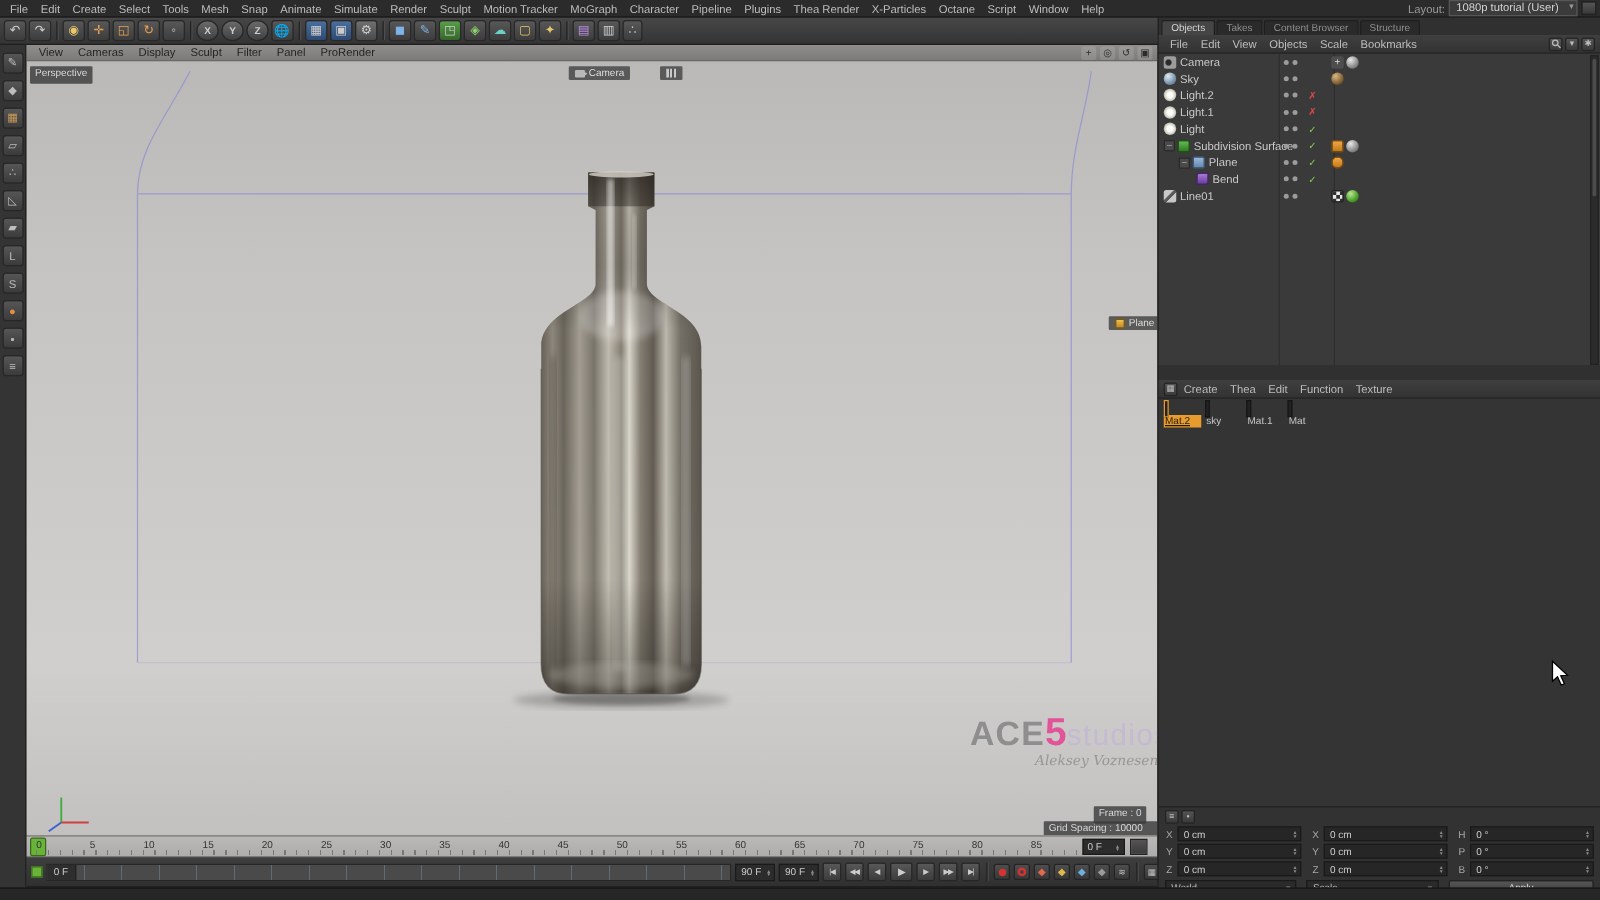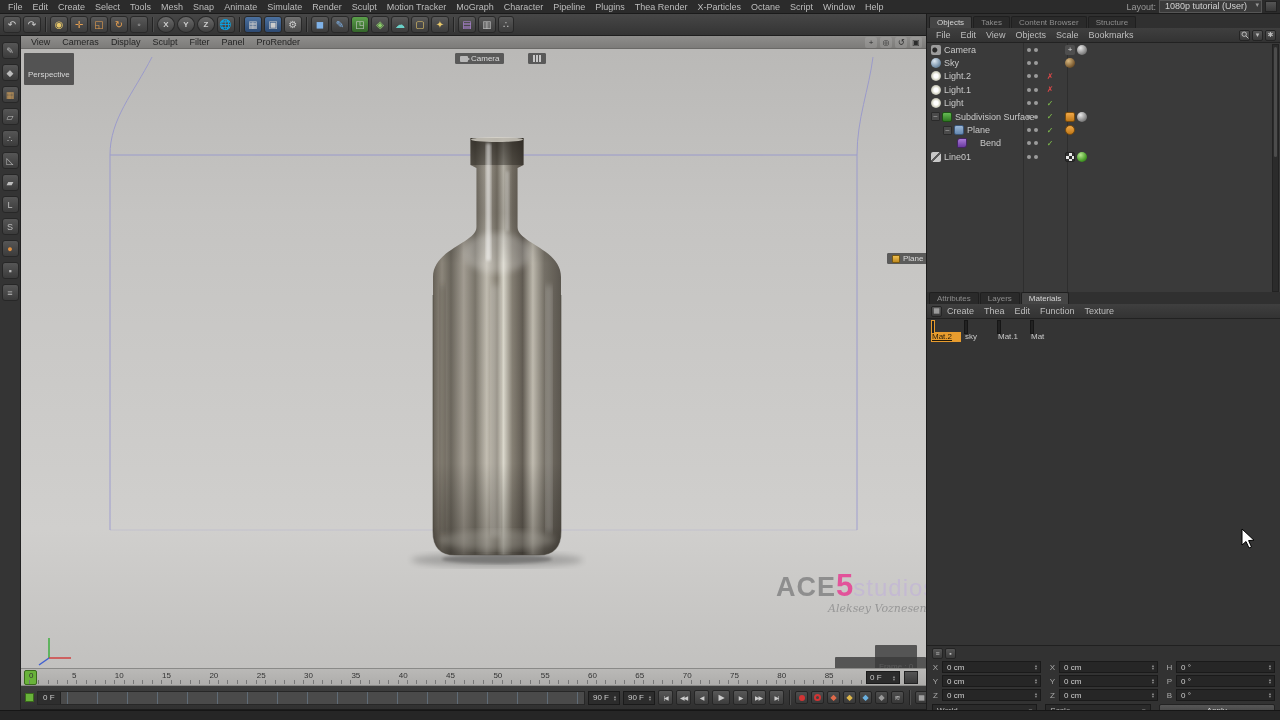--- a/index.html
+++ b/index.html
@@ -41,7 +41,7 @@
   .cicon::after{content:"";position:absolute;right:-2px;top:1px;border-left:3px solid #b8b8b8;border-top:2px solid transparent;border-bottom:2px solid transparent;}
   .filmicon{width:8px;height:7px;background:repeating-linear-gradient(90deg,#c8c8c8 0 2px,#555 2px 3px);}
   .tagicon-y{width:8px;height:8px;background:linear-gradient(#f0c050,#c08a20);border:1px solid #7a5a10;border-radius:1px;}
-  .darkchip{position:absolute;background:rgba(58,58,58,.8);color:#d8d8d8;font-size:8px;padding:16px 4px;height:29px;line-height:11px;border-radius:1px;}
+  .darkchip{position:absolute;background:rgba(58,58,58,.8);color:#d8d8d8;font-size:8px;padding:0 4px;height:14px;line-height:11px;border-radius:1px;}
   .wire{position:absolute;left:0;top:13px;pointer-events:none;}
   .bottle{position:absolute;left:386px;top:99px;}
   .gizmo{position:absolute;left:14px;top:596px;}

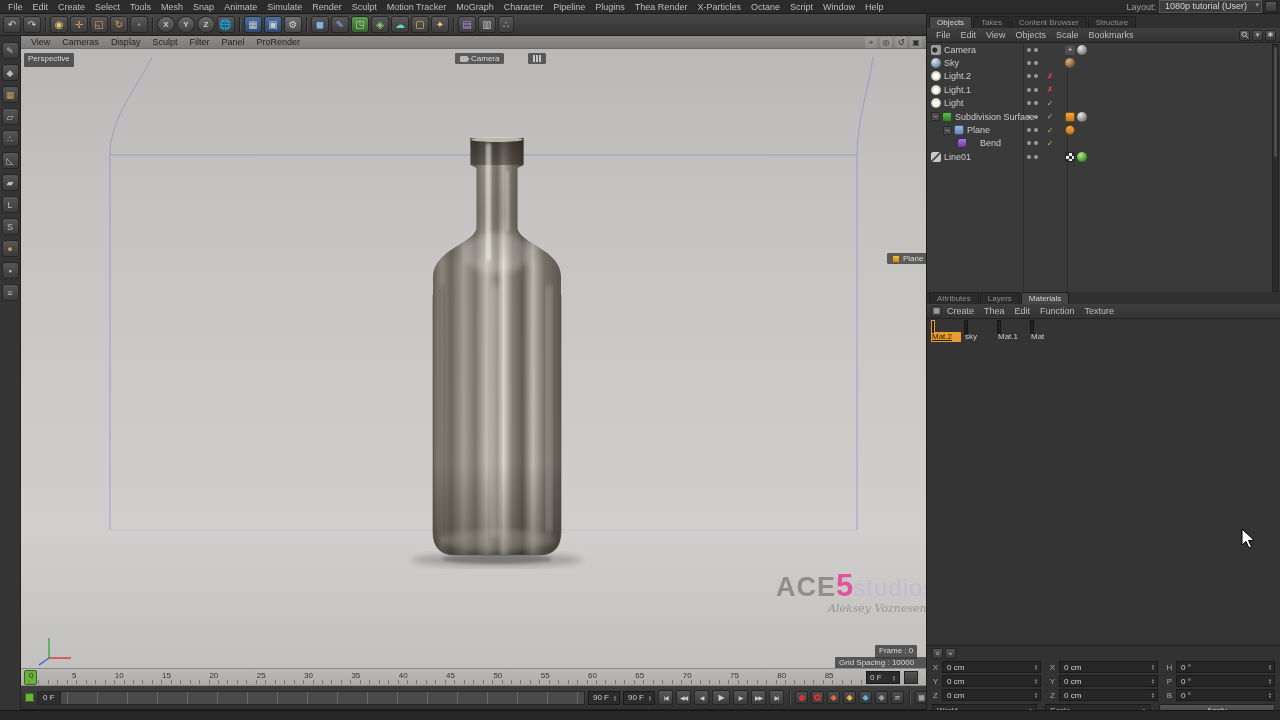--- a/index.html
+++ b/index.html
@@ -536,7 +536,7 @@
         </span>
     </div>
 
-    <div class="om-row" style="padding-left:30px;gap:10px;">
+    <div class="om-row" style="padding-left:30px;">
       <span class="oicon oi-bend"></span>
       <span>Bend</span>
       <span class="om-cols">

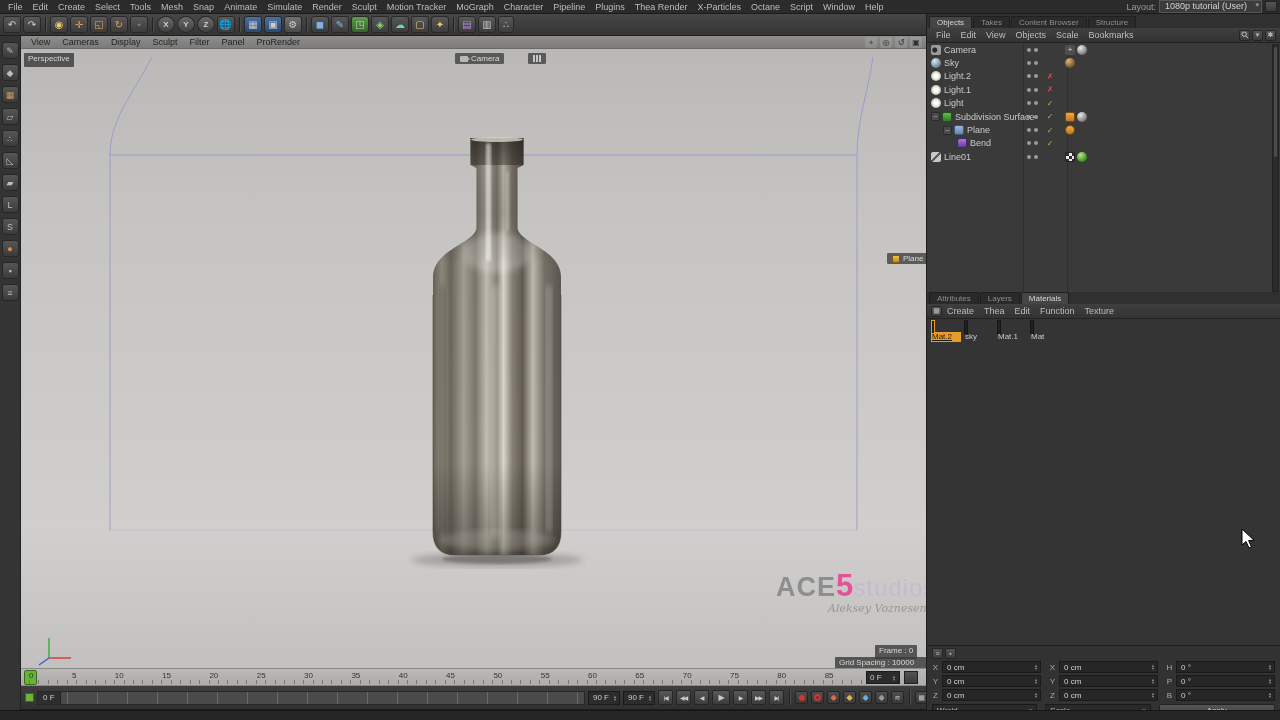--- a/index.html
+++ b/index.html
@@ -568,11 +568,6 @@
       <i></i>
     </div>
 
-  <div class="mat-tabs">
-      <span class="tab">Attributes</span>
-      <span class="tab">Layers</span>
-      <span class="tab">Materials</span>
-    </div>
 
   <div class="matmenu">
     <span class="mini">▦</span>

